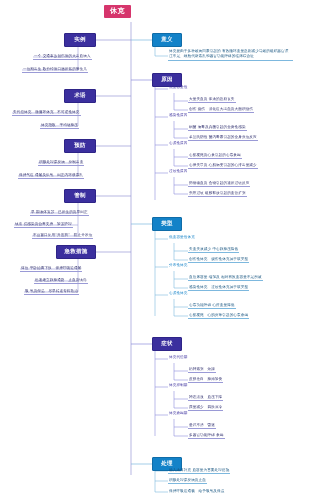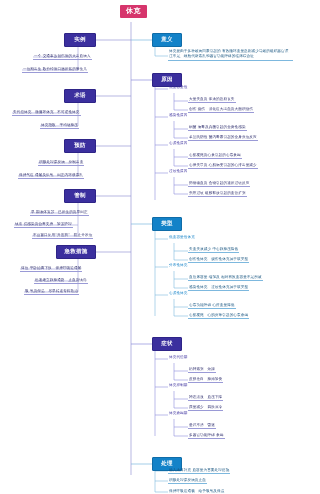--- a/index.html
+++ b/index.html
@@ -101,7 +101,7 @@
     <path d="M155,471 L155,492 M155,471 L168,471 M155,481 L168,481 M155,492 L168,492" stroke="#7db8de" stroke-width="0.6" fill="none"></path>
   </svg>
 
-  <div class="node root" style="left:120px;top:5px;">休克</div>
+  <div class="node root" style="left:104px;top:5px;">休克</div>
 
   <div class="node topic purple" style="left:64px;top:33px;width:32px;">实例</div>
   <div class="node leaf" style="left:33px;top:54px;">一个 交通事故创伤后的大出血病人</div>

